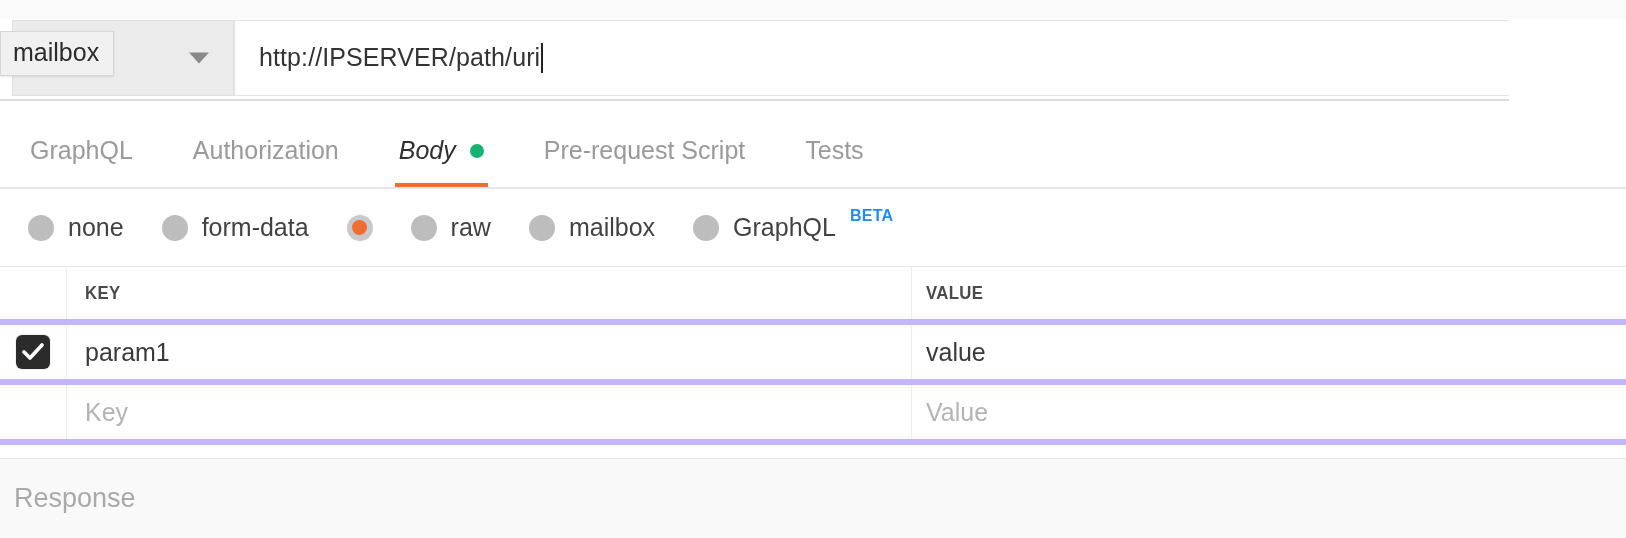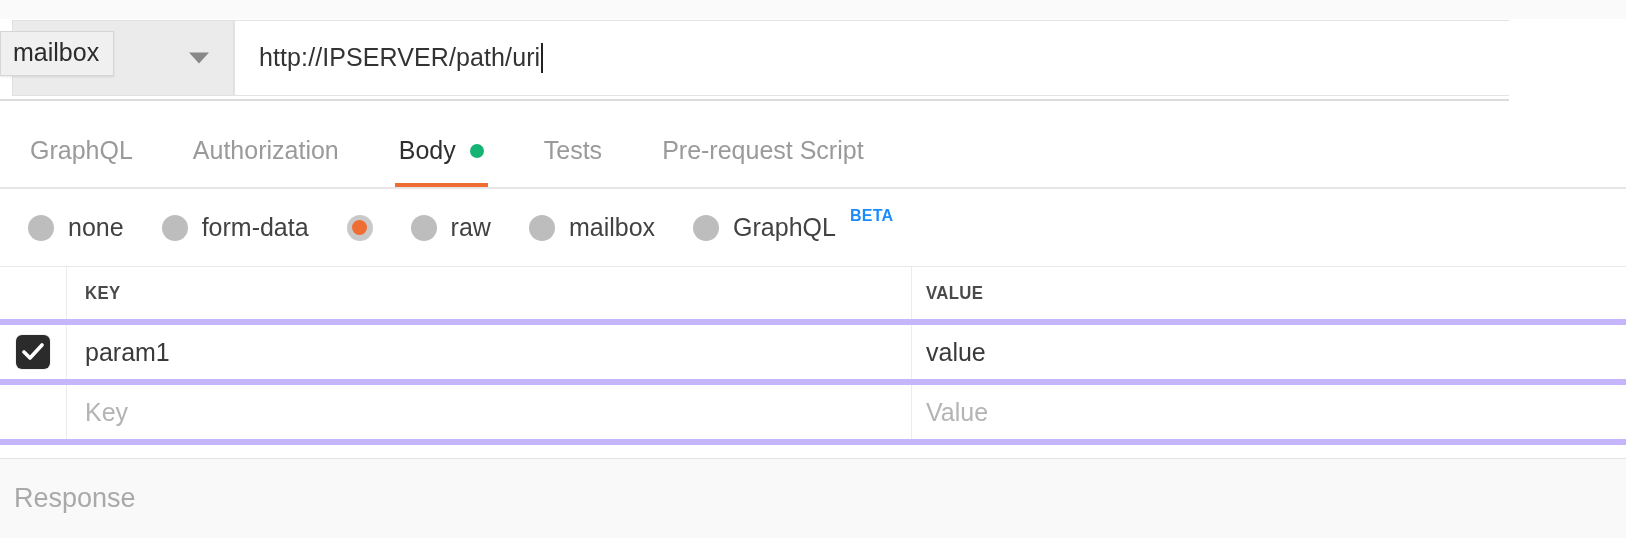--- a/index.html
+++ b/index.html
@@ -129,7 +129,7 @@
     display: flex;
     align-items: center;
   }
-  .tab.active { color: #2f2f2f; }
+  .tab.active { color: #2f2f2f; font-style: italic; }
   .tab .underline {
     position: absolute;
     left: 26px; right: 26px;

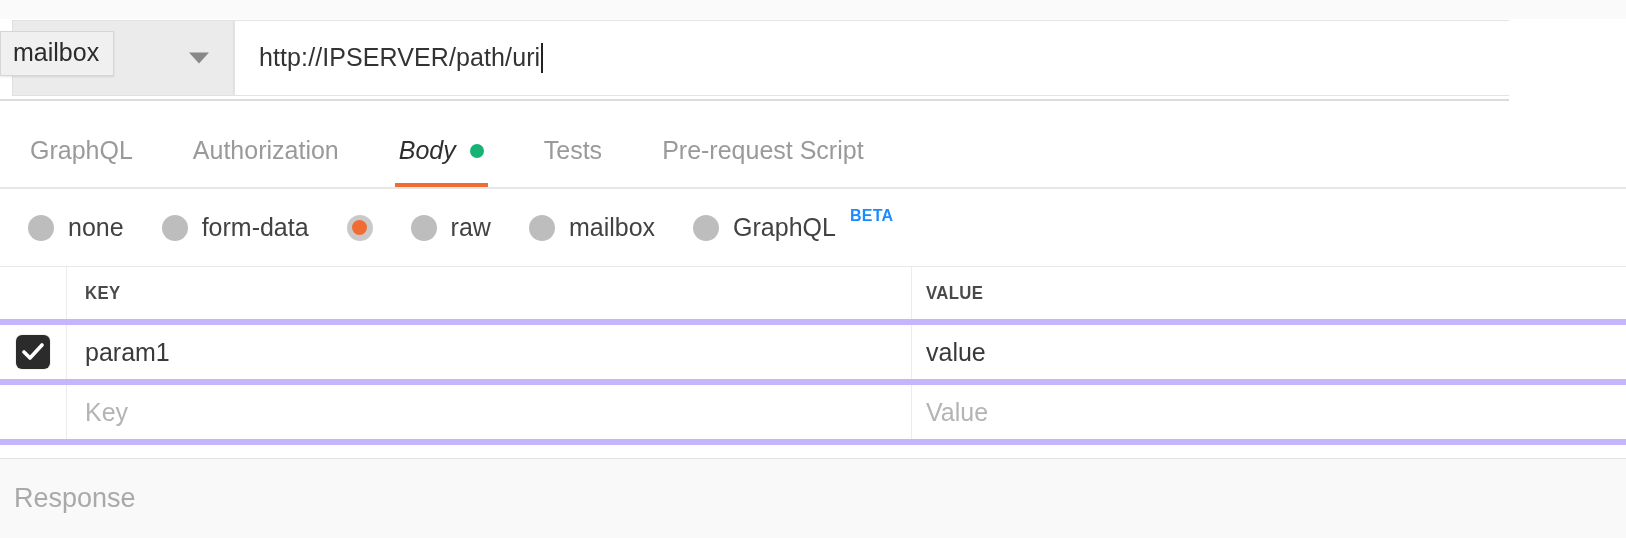--- a/index.html
+++ b/index.html
@@ -324,10 +324,10 @@
           <span class="underline"></span>
         </div>
         <div class="tab">
+          <span>Pre-request Script</span>
+        </div>
+        <div class="tab">
           <span>Tests</span>
-        </div>
-        <div class="tab">
-          <span>Pre-request Script</span>
         </div>
       </div>
   </div>

